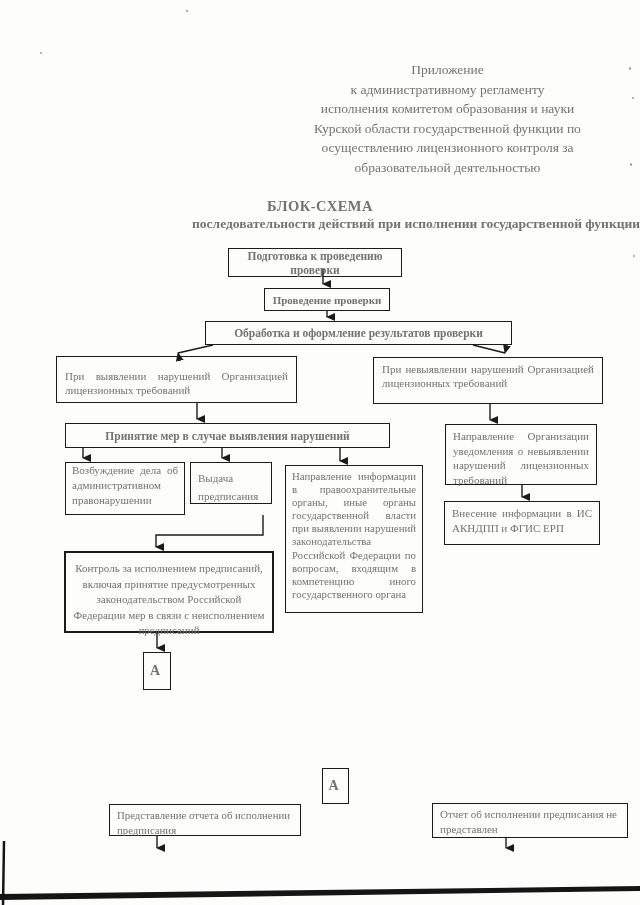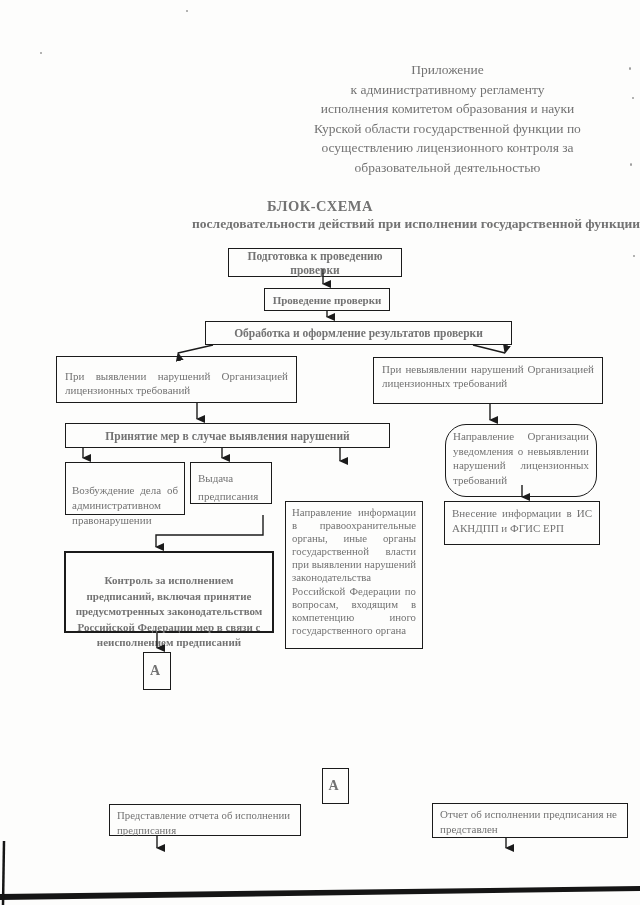--- a/index.html
+++ b/index.html
@@ -76,7 +76,7 @@
 
   <div class="box jt" style="left:285px;top:465px;width:138px;height:148px;padding:4px 6px;font-size:10.8px;line-height:13.1px;margin-top:36px;">Направление информации в правоохранительные органы, иные органы государственной власти при выявлении нарушений законодательства Российской Федерации по вопросам, входящим в компетенцию иного государственного органа</div>
 
-  <div class="box jt" style="left:445px;top:424px;width:152px;height:73px;padding:4px 7px;line-height:14.5px;border-radius:21px;">Направление Организации уведомления о невыявлении нарушений лицензионных требований</div>
+  <div class="box jt" style="left:445px;top:424px;width:152px;height:61px;padding:4px 7px;line-height:14.5px;">Направление Организации уведомления о невыявлении нарушений лицензионных требований</div>
 
   <div class="box jt" style="left:444px;top:501px;width:156px;height:44px;padding:4px 7px;line-height:15px;">Внесение информации в ИС АКНДПП и ФГИС ЕРП</div>
 

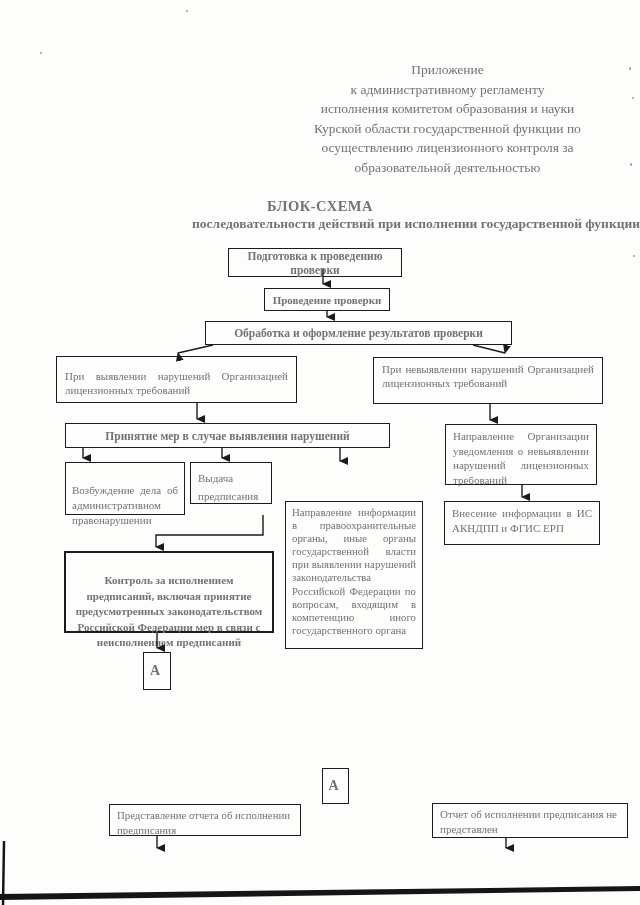--- a/index.html
+++ b/index.html
@@ -70,7 +70,7 @@
 
   <div class="box cc" style="left:65px;top:423px;width:325px;height:25px;text-align:right;">Принятие мер в случае выявления нарушений</div>
 
-  <div class="box jt" style="left:65px;top:462px;width:120px;height:53px;padding:20px 6px;line-height:15px;">Возбуждение дела об административном правонарушении</div>
+  <div class="box jt" style="left:65px;top:462px;width:120px;height:53px;padding:0 6px;line-height:15px;">Возбуждение дела об административном правонарушении</div>
 
   <div class="box" style="left:190px;top:462px;width:82px;height:42px;padding:6px 7px;line-height:18px;">Выдача предписания</div>
 

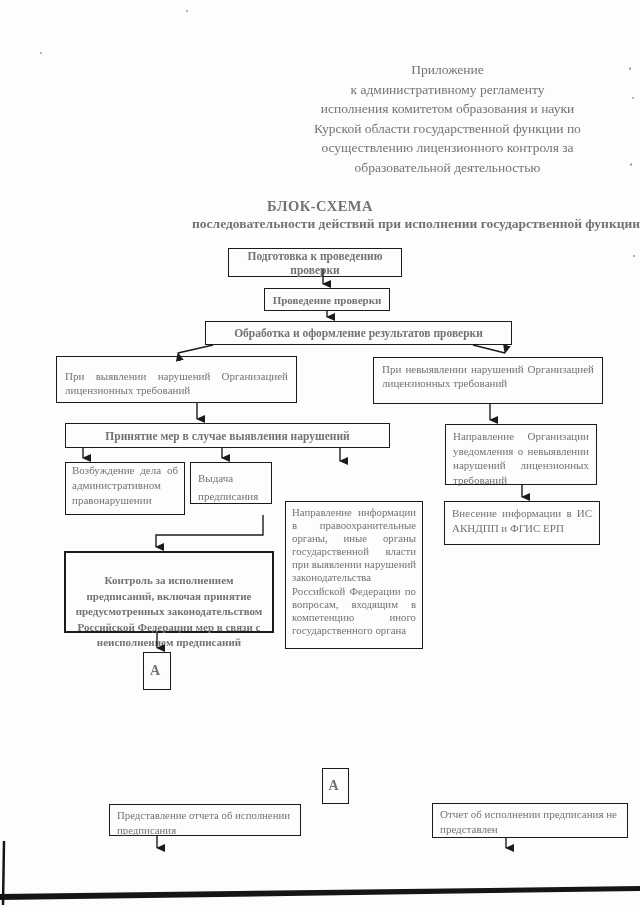--- a/index.html
+++ b/index.html
@@ -74,7 +74,7 @@
 
   <div class="box" style="left:190px;top:462px;width:82px;height:42px;padding:6px 7px;line-height:18px;">Выдача предписания</div>
 
-  <div class="box jt" style="left:285px;top:465px;width:138px;height:148px;padding:4px 6px;font-size:10.8px;line-height:13.1px;margin-top:36px;">Направление информации в правоохранительные органы, иные органы государственной власти при выявлении нарушений законодательства Российской Федерации по вопросам, входящим в компетенцию иного государственного органа</div>
+  <div class="box jt" style="left:285px;top:465px;width:138px;height:148px;padding:4px 6px;font-size:10.8px;line-height:13.1px;">Направление информации в правоохранительные органы, иные органы государственной власти при выявлении нарушений законодательства Российской Федерации по вопросам, входящим в компетенцию иного государственного органа</div>
 
   <div class="box jt" style="left:445px;top:424px;width:152px;height:61px;padding:4px 7px;line-height:14.5px;">Направление Организации уведомления о невыявлении нарушений лицензионных требований</div>
 

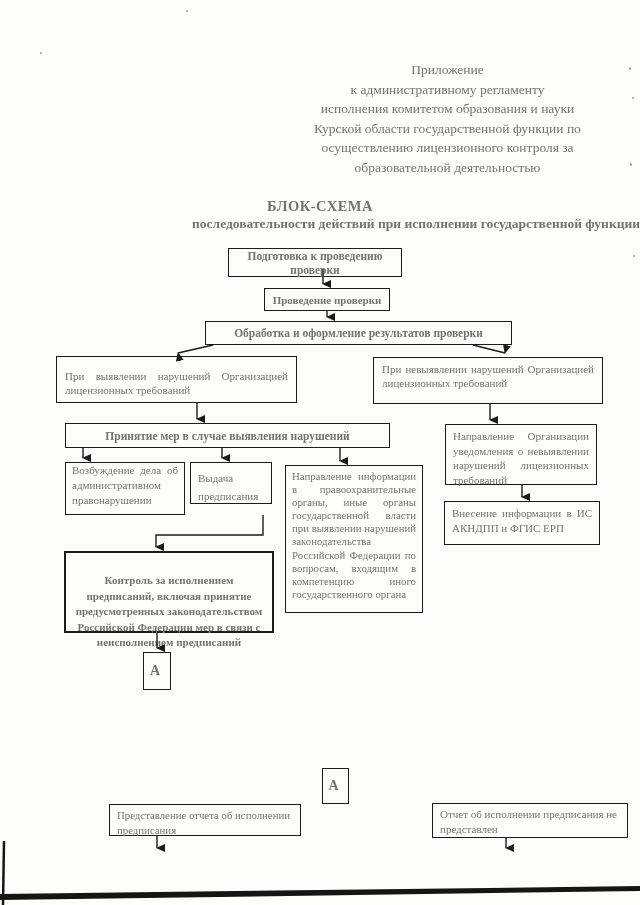--- a/index.html
+++ b/index.html
@@ -80,8 +80,8 @@
 
   <div class="box jt" style="left:444px;top:501px;width:156px;height:44px;padding:4px 7px;line-height:15px;">Внесение информации в ИС АКНДПП и ФГИС ЕРП</div>
 
-  <div class="box" style="left:64px;top:551px;width:210px;height:82px;border-width:2px;padding:20px 6px;
-       text-align:center;font-weight:bold;line-height:15.5px;">Контроль за исполнением предписаний, включая принятие предусмотренных законодательством Российской Федерации мер в связи с неисполнением предписаний</div>
+  <div class="box" style="left:64px;top:551px;width:210px;height:82px;border-width:2px;padding:8px 6px;
+       text-align:center;font-weight:normal;line-height:15.5px;">Контроль за исполнением предписаний, включая принятие предусмотренных законодательством Российской Федерации мер в связи с неисполнением предписаний</div>
 
   <div class="box cc" style="left:143px;top:652px;width:28px;height:38px;font-size:14px;padding-right:4px;">А</div>
 

